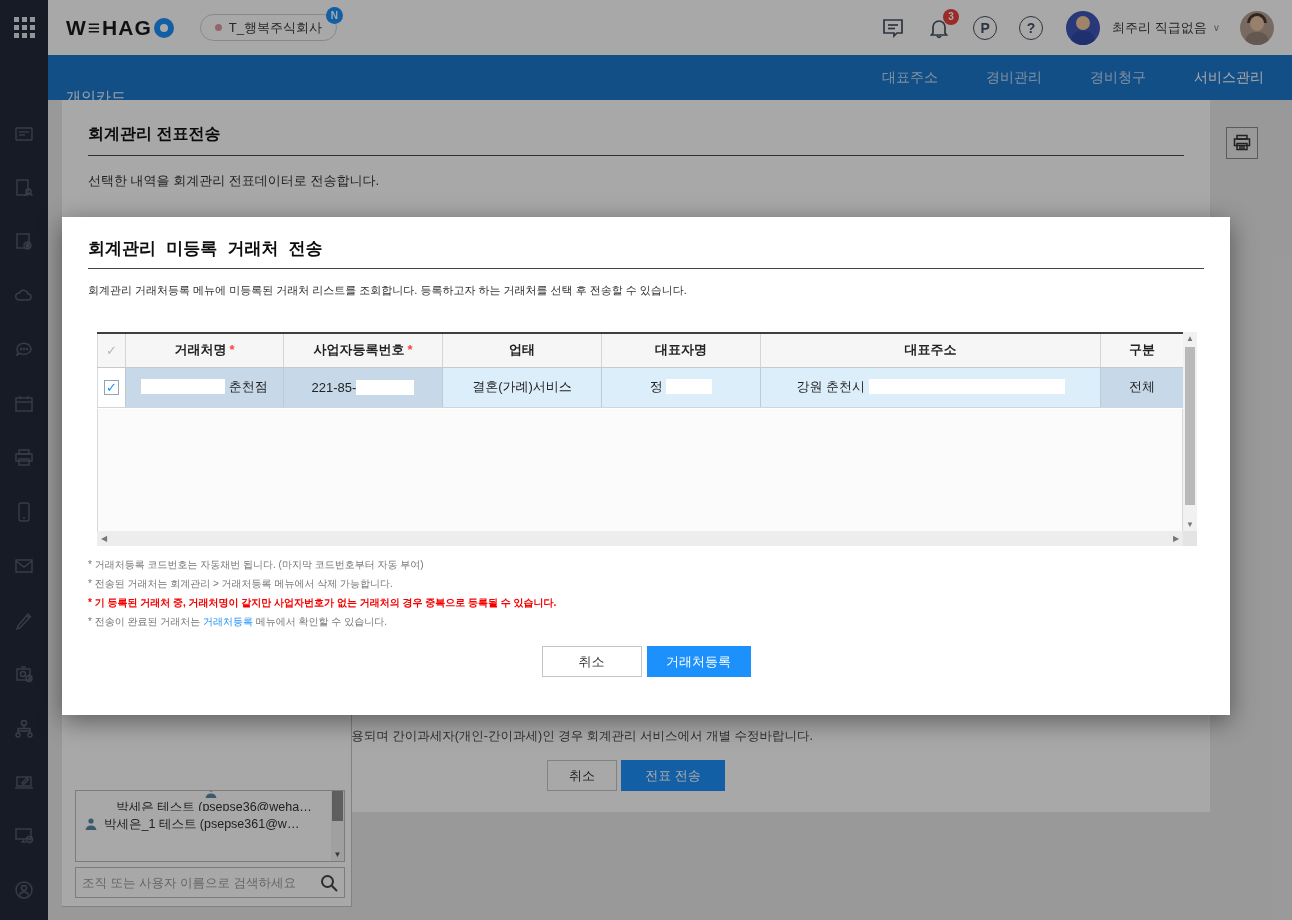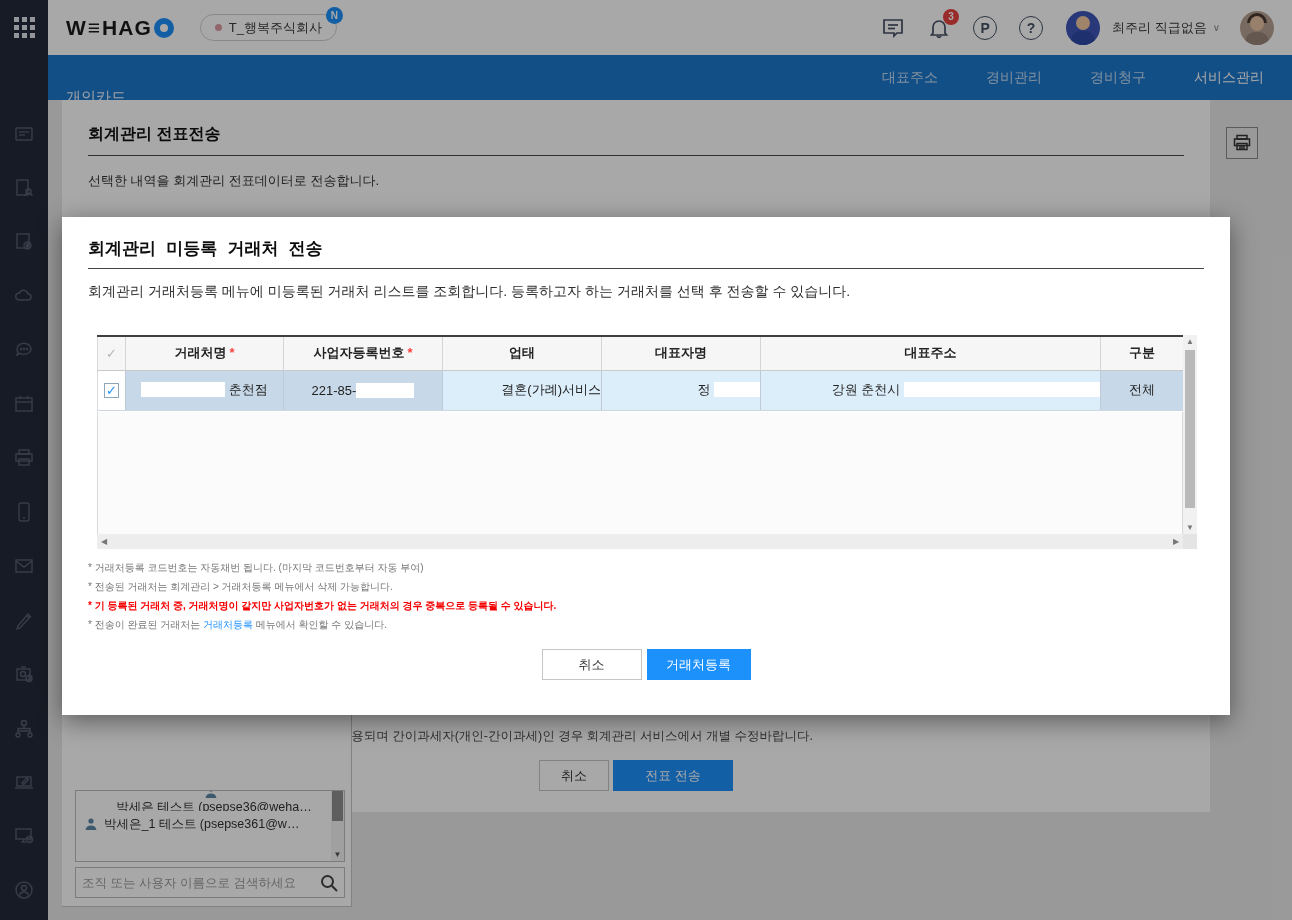--- a/index.html
+++ b/index.html
@@ -83,7 +83,7 @@
   .modal { position:absolute; left:62px; top:217px; width:1168px; height:498px; background:#ffffff; z-index:10; box-shadow:0 6px 24px rgba(0,0,0,0.45); }
   .m-title { margin:20px 26px 0; font-size:17px; font-weight:bold; color:#0d0d0d;font-family:Liberation Mono, monospace; }
   .m-hr { margin:8px 26px 0; border-bottom:1px solid #444; }
-  .m-desc { margin:14px 26px 0; font-size:14px; color:#2e2e2e; }
+  .m-desc { margin:14px 26px 0; font-size:11px; color:#2e2e2e; }
 
   .grid-wrap { position:relative; margin:34px 0 0 35px; width:1100px; height:214px; }
   .grid-table { position:absolute; left:0; top:0; width:1086px; border-top:2px solid #3f3f3f; border-left:1px solid #d9d9d9; border-right:1px solid #d9d9d9; border-collapse:collapse; table-layout:fixed; }

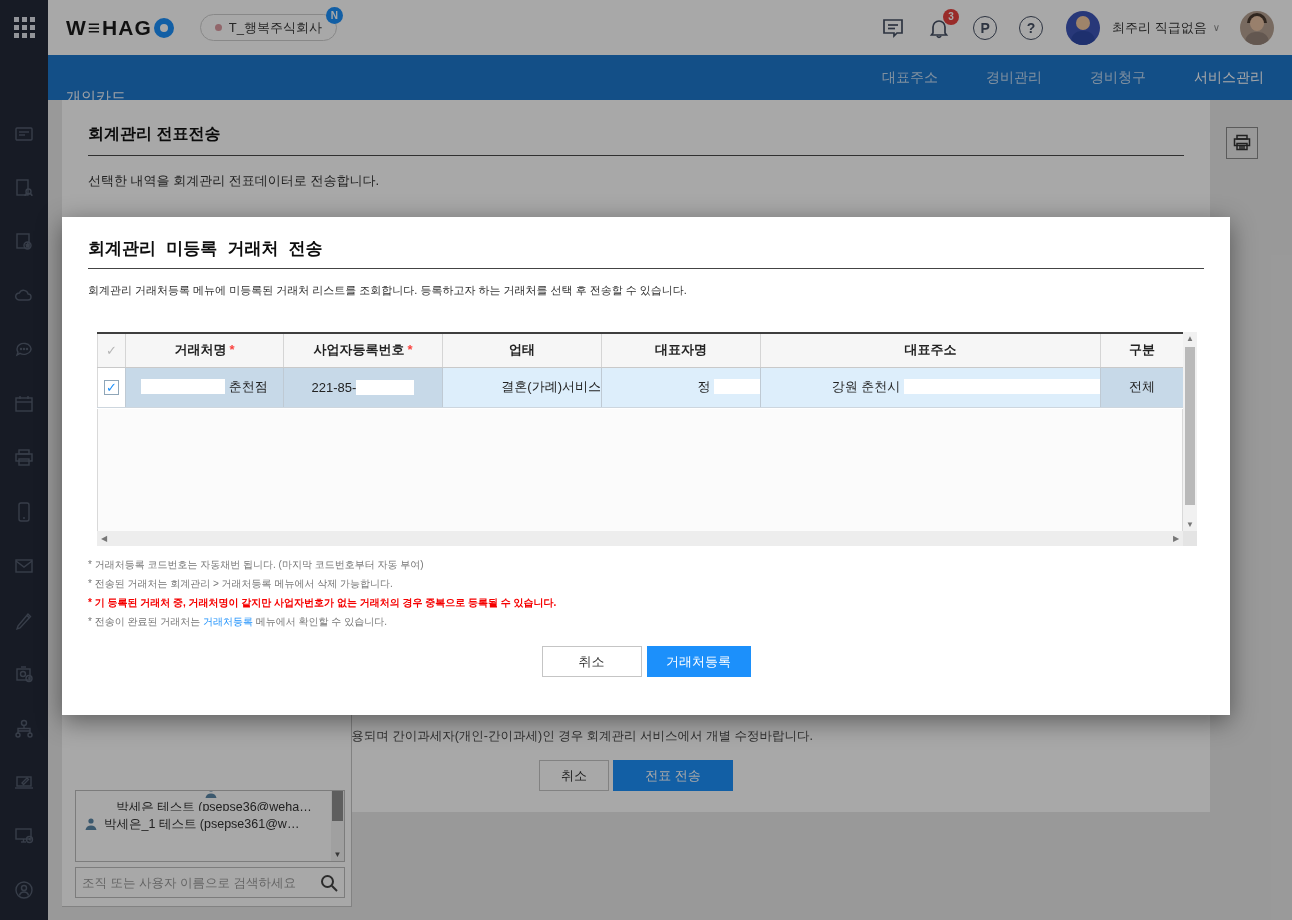--- a/index.html
+++ b/index.html
@@ -94,7 +94,7 @@
   .hd-check { color:#b5b5b5; font-size:13px; font-weight:bold; }
   td.c-check { background:#fff; }
   td.c-sel-dark { background:#c7d9e8; }
-  td.c-sel-light { background:#ddeefb;text-align:right; }
+  td.c-sel-light { background:#ddeefb; }
   .cbx { display:inline-flex; width:15px; height:15px; border:1px solid #8fa6b8; background:#fff; align-items:center; justify-content:center; cursor:pointer; }
   .cbx span { color:#1C90FB; font-size:13px; font-weight:bold; line-height:1; }
   .redact { display:inline-block; background:#fff; height:15px; vertical-align:-3px; }

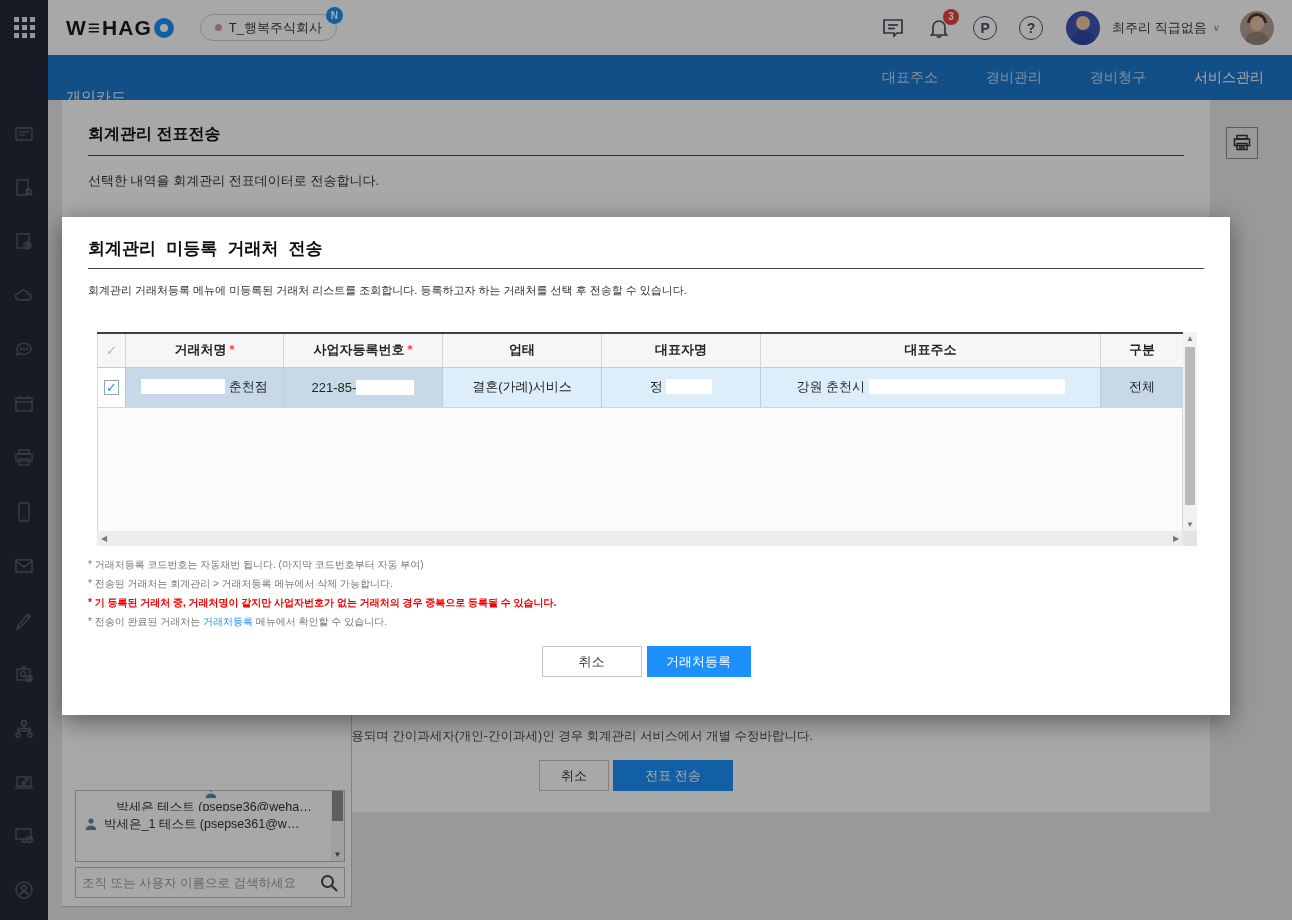--- a/index.html
+++ b/index.html
@@ -116,7 +116,7 @@
   .m-btns .btn-plain { width:100px; }
   .m-btns .btn-blue { width:104px; }
   .page-btns .btn-plain { width:70px; }
-  .page-btns .btn-blue { width:120px; }
+  .page-btns .btn-blue { width:104px; }
 </style>
 </head>
 <body>

